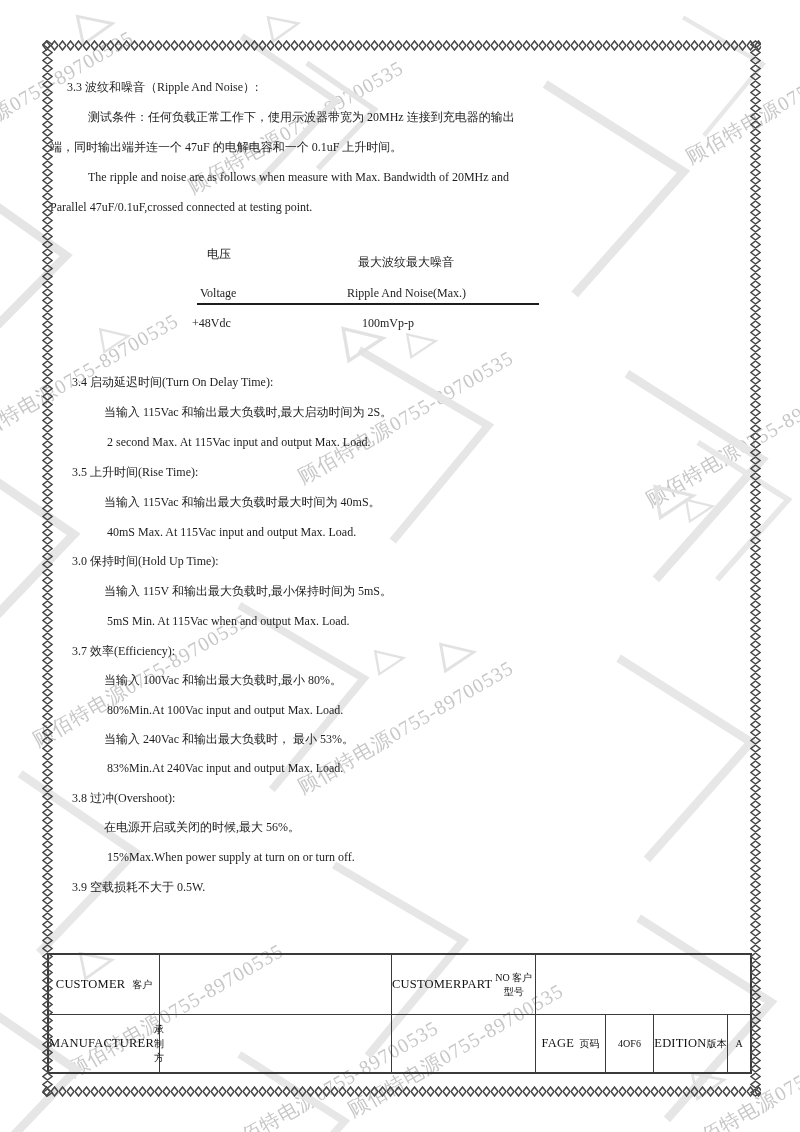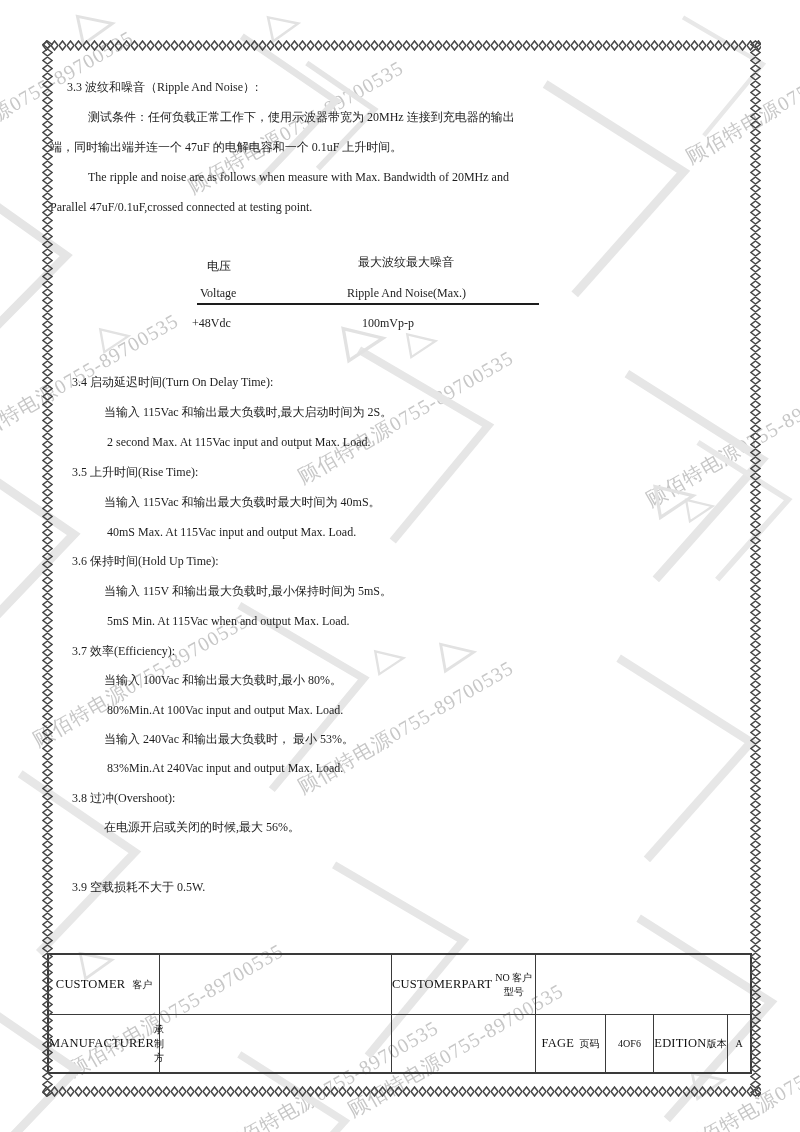--- a/index.html
+++ b/index.html
@@ -191,7 +191,7 @@
     <div class="line" style="left:88px;top:166px">The ripple and noise are as follows when measure with Max. Bandwidth of 20MHz and</div>
     <div class="line" style="left:50px;top:196px">Parallel 47uF/0.1uF,crossed connected at testing point.</div>
 
-    <div class="line" style="left:207px;top:255px">电压</div>
+    <div class="line" style="left:207px;top:243px">电压</div>
     <div class="line" style="left:358px;top:251px">最大波纹最大噪音</div>
     <div class="line" style="left:200px;top:282px">Voltage</div>
     <div class="line" style="left:347px;top:282px">Ripple And Noise(Max.)</div>

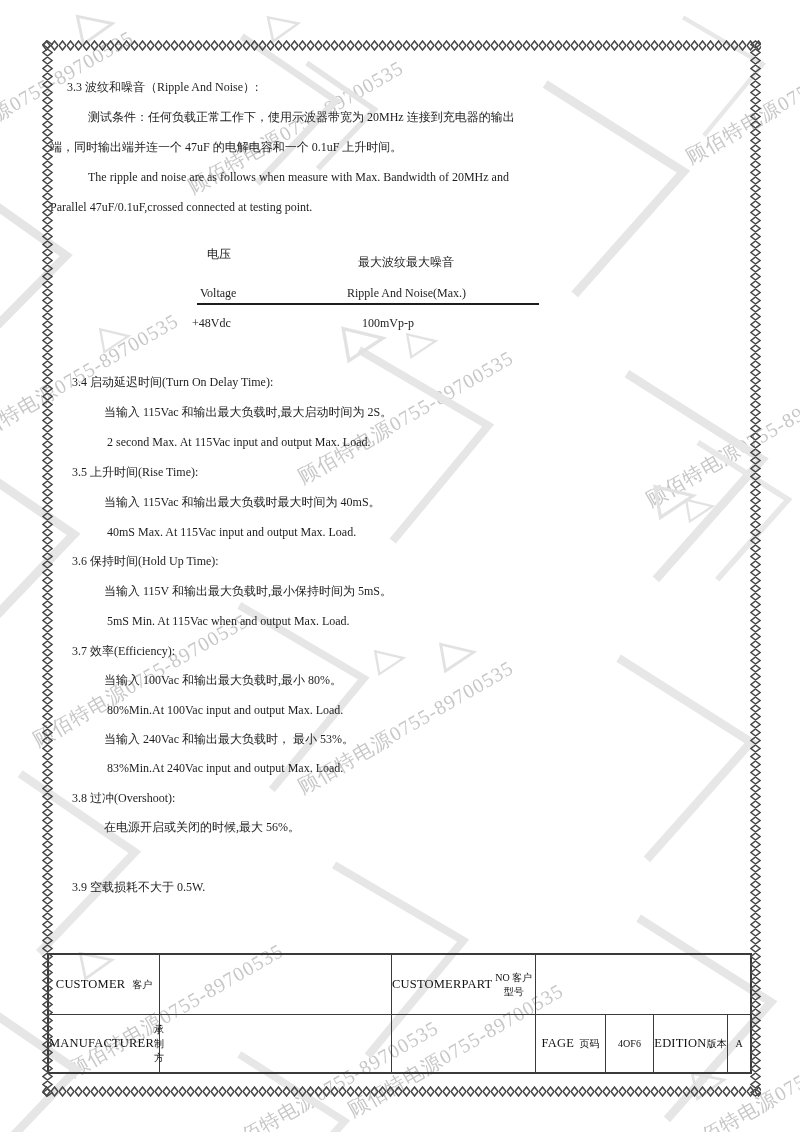--- a/index.html
+++ b/index.html
@@ -207,7 +207,7 @@
     <div class="line" style="left:104px;top:491px">当输入 115Vac 和输出最大负载时最大时间为 40mS。</div>
     <div class="line" style="left:107px;top:521px">40mS Max. At 115Vac input and output Max. Load.</div>
 
-    <div class="line" style="left:72px;top:550px">3.6 保持时间(Hold Up Time):</div>
+    <div class="line" style="left:72px;top:550px">3.0 保持时间(Hold Up Time):</div>
     <div class="line" style="left:104px;top:580px">当输入 115V 和输出最大负载时,最小保持时间为 5mS。</div>
     <div class="line" style="left:107px;top:610px">5mS Min. At 115Vac when and output Max. Load.</div>
 

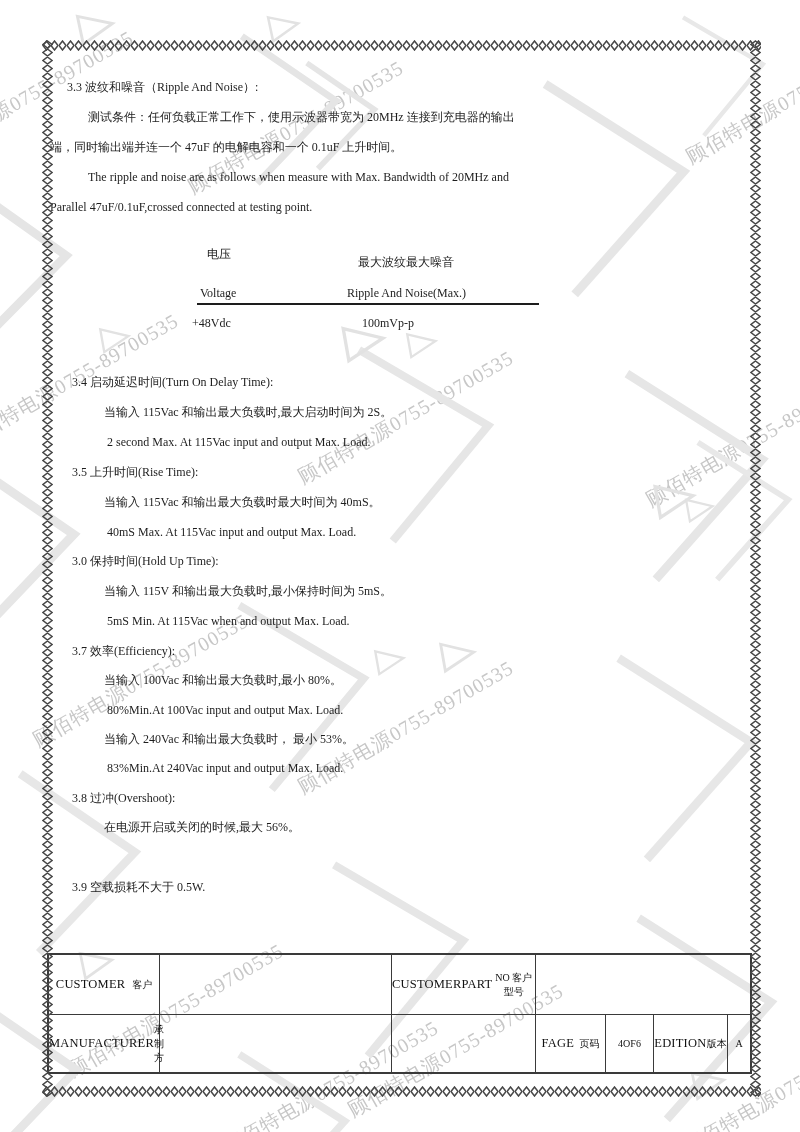--- a/index.html
+++ b/index.html
@@ -219,6 +219,7 @@
 
     <div class="line" style="left:72px;top:787px">3.8 过冲(Overshoot):</div>
     <div class="line" style="left:104px;top:816px">在电源开启或关闭的时候,最大 56%。</div>
+    <div class="line" style="left:107px;top:846px">15%Max.When power supply at turn on or turn off.</div>
 
     <div class="line" style="left:72px;top:876px">3.9 空载损耗不大于 0.5W.</div>
   </div>

